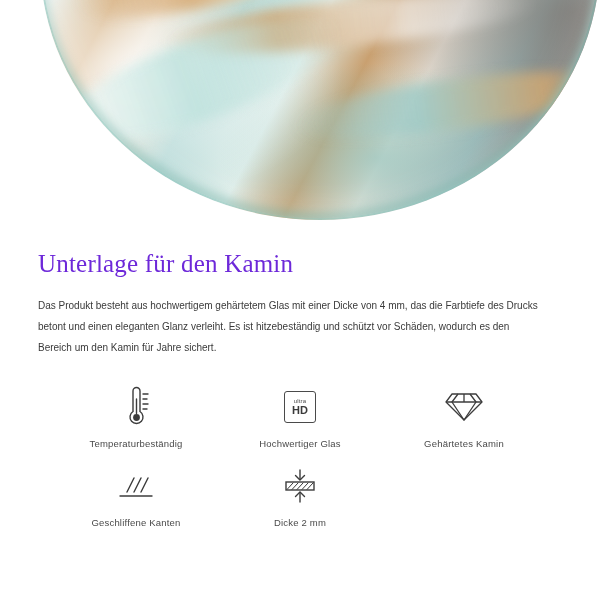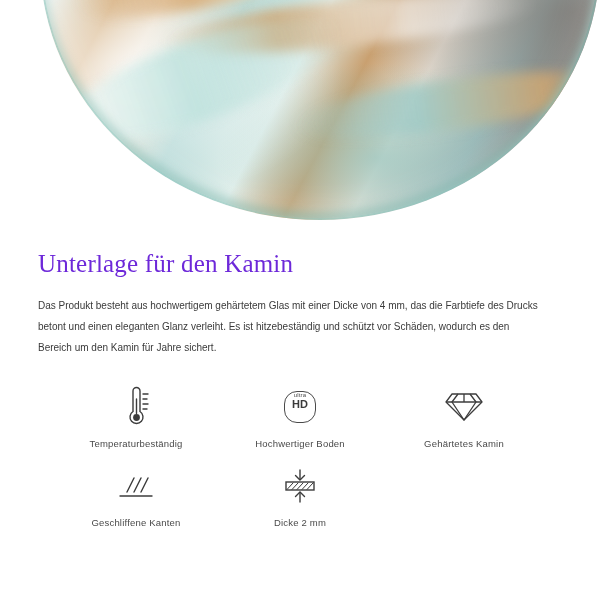--- a/index.html
+++ b/index.html
@@ -131,9 +131,9 @@
   .hd-box {
     width: 32px; height: 32px;
     border: 1.4px solid #4a4a4a;
-    border-radius: 13px;
+    border-radius: 3px;
     display: flex; flex-direction: column;
-    align-items: center; 
+    align-items: center; justify-content: center;
     line-height: 1;
   }
   .hd-box .t { font-size: 6px; letter-spacing: .2px; color: #4a4a4a; }

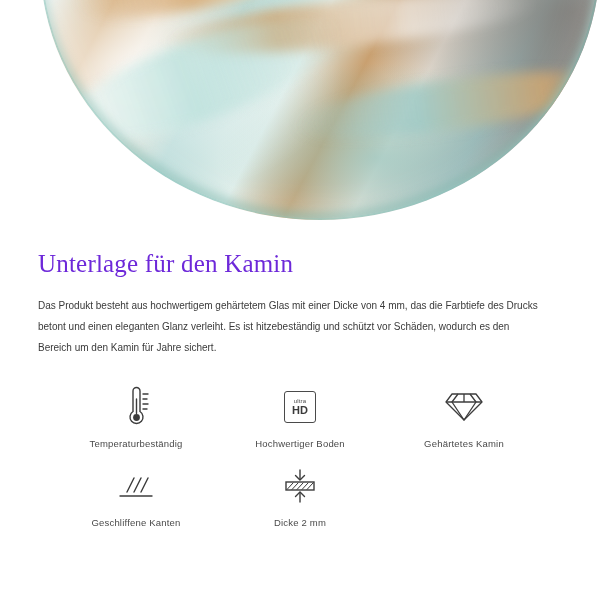--- a/index.html
+++ b/index.html
@@ -183,7 +183,7 @@
             <span class="b">HD</span>
           </div>
         </div>
-        <div class="cap">Hochwertiger Boden</div>
+        <div class="cap">Hochwertiger Glas</div>
       </div>
 
 

